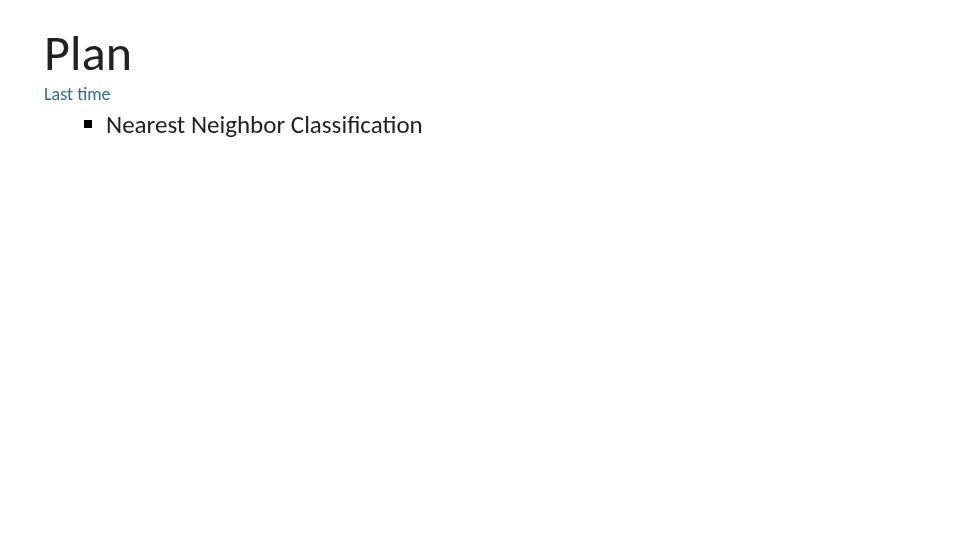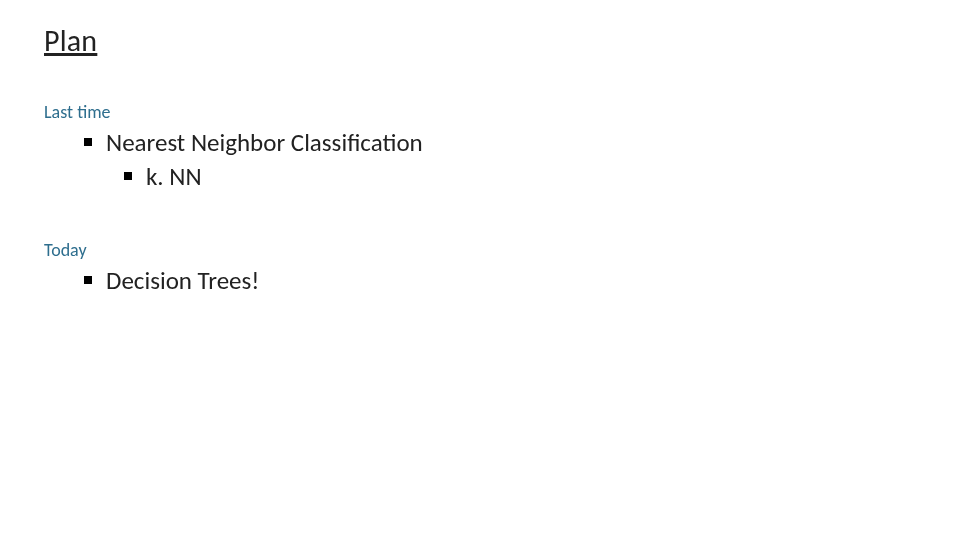--- a/index.html
+++ b/index.html
@@ -5,7 +5,7 @@
     * { margin: 0; padding: 0; box-sizing: border-box; }
     html, body { width: 960px; height: 540px; background: #fff; font-family: Calibri, "Segoe UI", Arial, sans-serif; color: #222; }
     .slide { padding: 22px 44px 0 44px; }
-    .title { font-size: 30px; font-weight: 400; color: #222; margin-bottom: 42px; letter-spacing: 0.2px; text-decoration: underline; }
+    .title { font-size: 50px; font-weight: 400; color: #222; letter-spacing: 0.2px; }
     .section-label { font-size: 18px; color: #2E6E8E; margin-bottom: 4px; font-weight: 400; }
     .bullets { list-style: none; }
     .lvl1 { padding-left: 40px; }

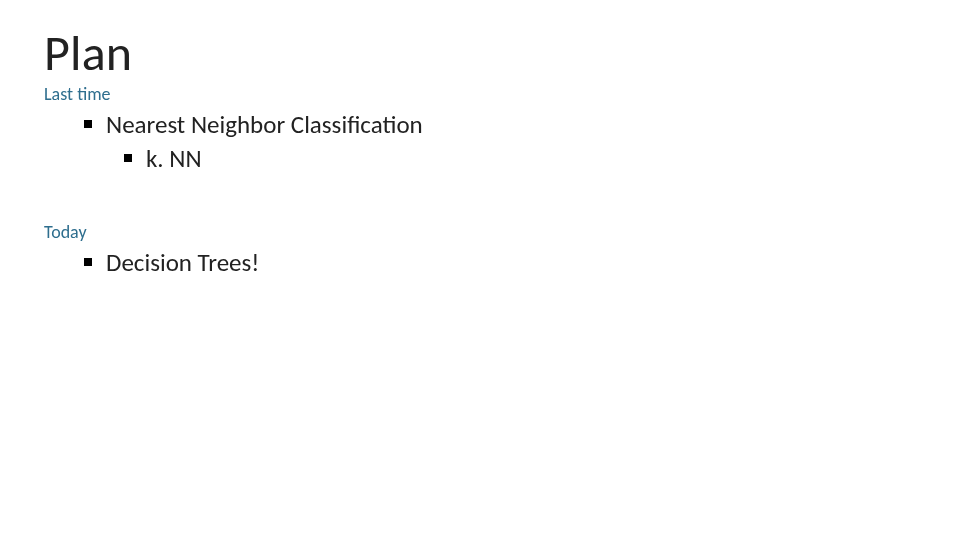--- a/index.html
+++ b/index.html
@@ -27,10 +27,6 @@
       <span class="square"></span>
       <span class="bullet-text">Nearest Neighbor Classification</span>
     </li>
-    <li class="bullet-row lvl2">
-      <span class="square"></span>
-      <span class="bullet-text">k. NN</span>
-    </li>
   </ul>
 
   <div class="gap"></div>

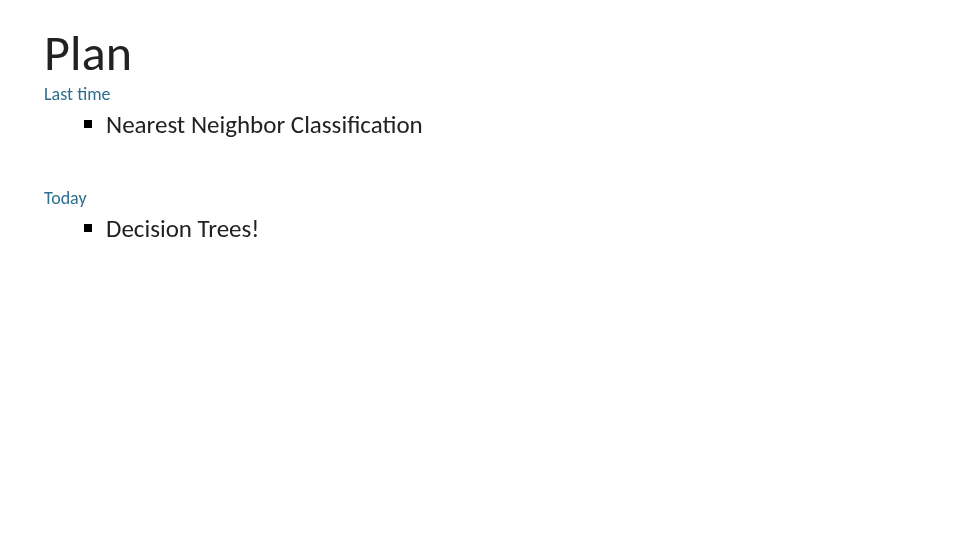--- a/index.html
+++ b/index.html
@@ -31,7 +31,6 @@
 
   <div class="gap"></div>
 
-  <div class="section-label">Today</div>
   <ul class="bullets">
     <li class="bullet-row lvl1">
       <span class="square"></span>

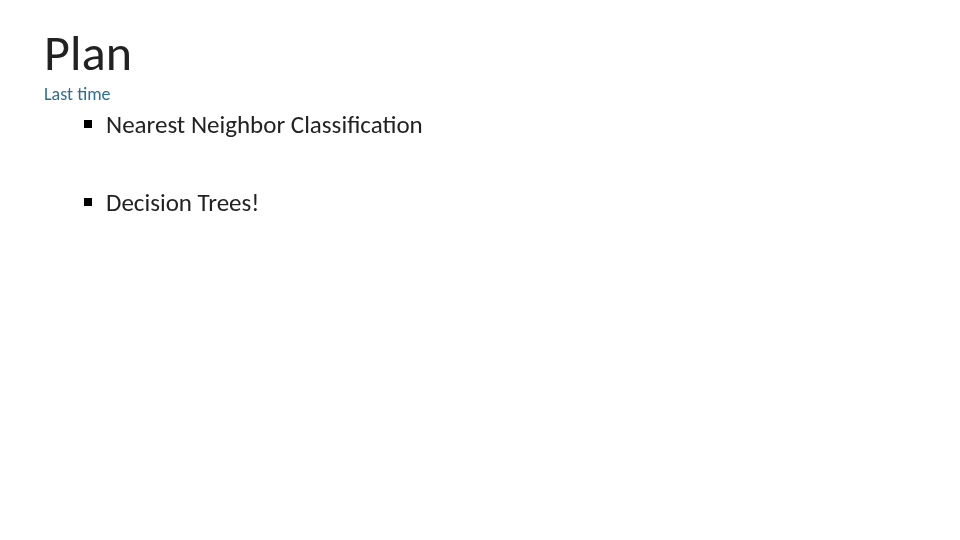--- a/index.html
+++ b/index.html
@@ -31,12 +31,6 @@
 
   <div class="gap"></div>
 
-  <ul class="bullets">
-    <li class="bullet-row lvl1">
-      <span class="square"></span>
-      <span class="bullet-text">Decision Trees!</span>
-    </li>
-  </ul>
 </div>
 
 </body></html>

